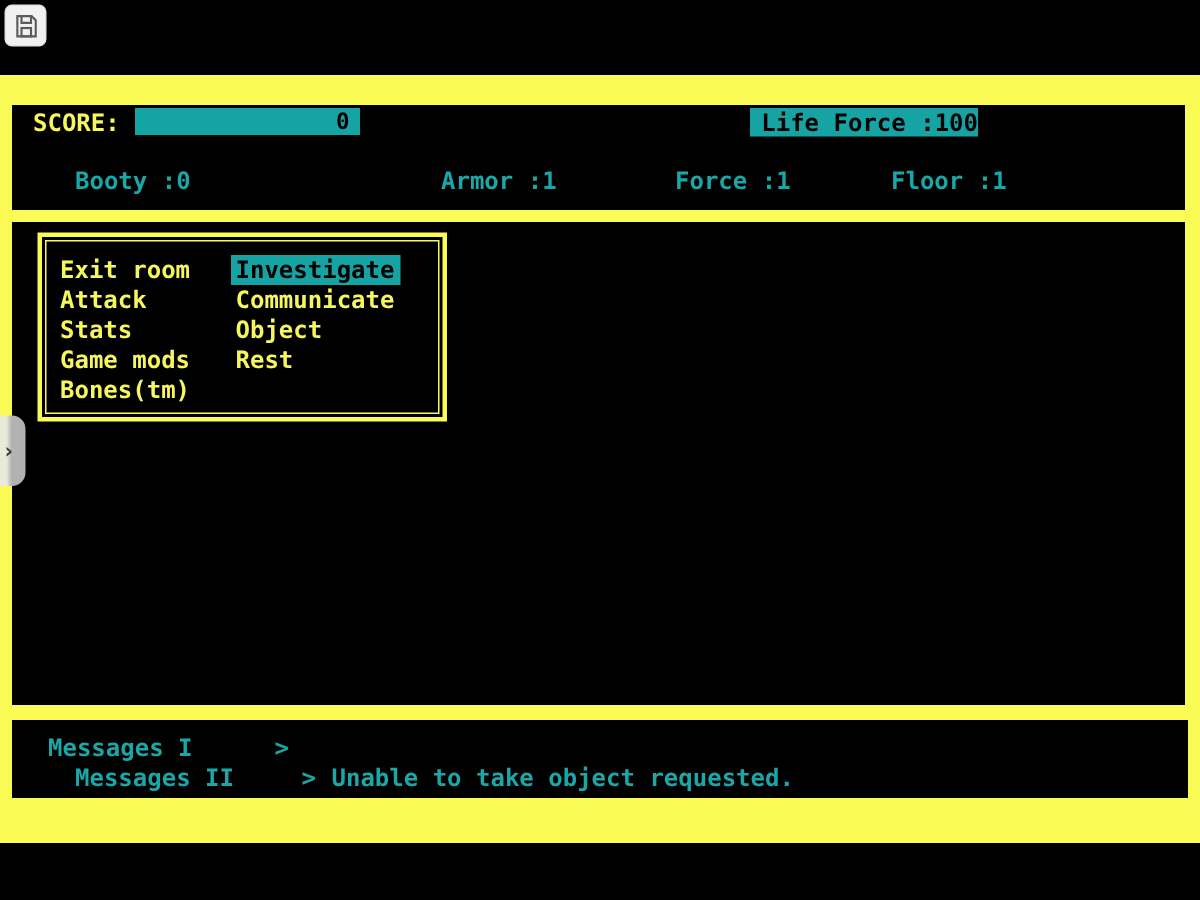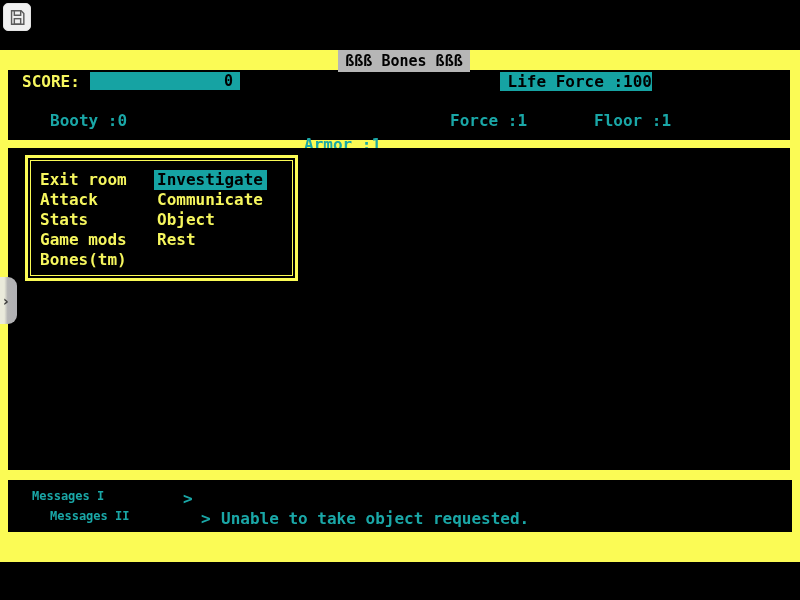--- a/index.html
+++ b/index.html
@@ -93,7 +93,6 @@
 
   <div class="frame">
 
-    <div class="title-box">ßßß Bones ßßß</div>
 
     <div class="panel header-panel">
       <span class="score-label">SCORE:</span>

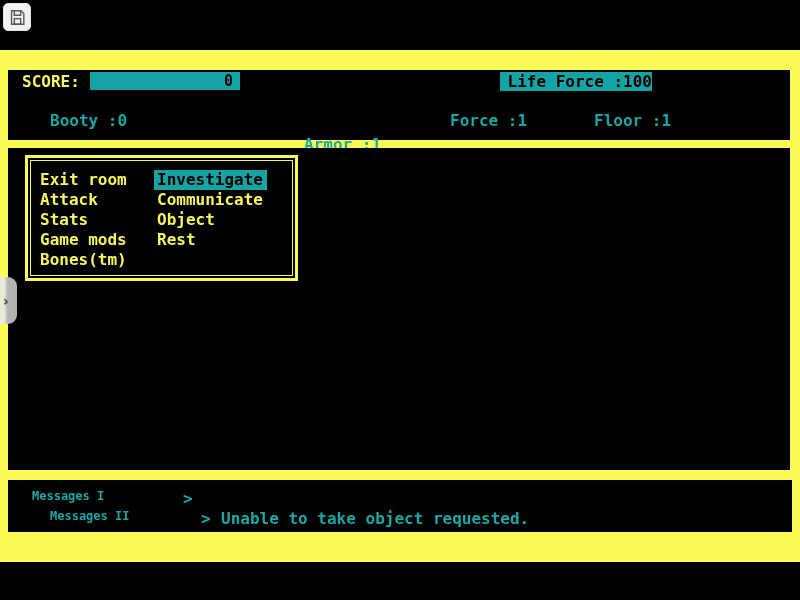--- a/index.html
+++ b/index.html
@@ -37,7 +37,7 @@
     text-align:right;white-space:nowrap;
   }
   .stat{position:absolute;top:41px;font-size:16px;color:var(--teal_text);white-space:nowrap;}
-  .stat.s0{left:42px;} .stat.s1{left:296px;margin-top:24px;} .stat.s2{left:442px;} .stat.s3{left:586px;}
+  .stat.s0{left:42px;} .stat.s1{left:286px;} .stat.s2{left:442px;} .stat.s3{left:586px;}
 
   .main-panel{left:8px;top:98px;width:782px;height:322px;}
   .menu-box{

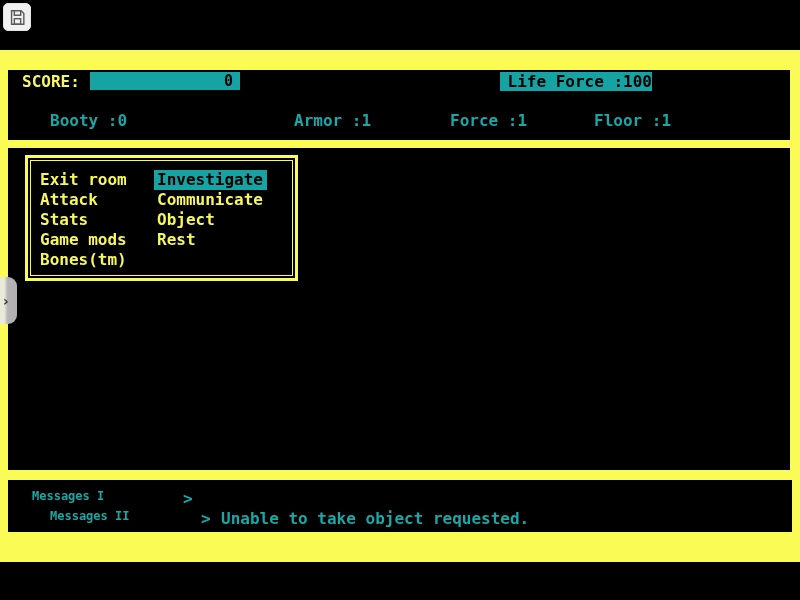--- a/index.html
+++ b/index.html
@@ -62,7 +62,7 @@
   .msg-panel{left:8px;top:430px;width:784px;height:52px;}
   .msg-row{position:absolute;left:0;width:100%;height:20px;}
   .msg-row.r0{top:9px;} .msg-row.r1{top:29px;margin-left:18px;}
-  .msg-label{position:absolute;left:24px;font-size:12px;color:var(--teal_text);white-space:nowrap;}
+  .msg-label{position:absolute;left:24px;font-size:16px;color:var(--teal_text);white-space:nowrap;}
   .msg-prompt{position:absolute;left:175px;font-size:16px;color:var(--teal_text);}
   .msg-text{position:absolute;left:195px;font-size:16px;color:var(--teal_text);white-space:nowrap;}
 

